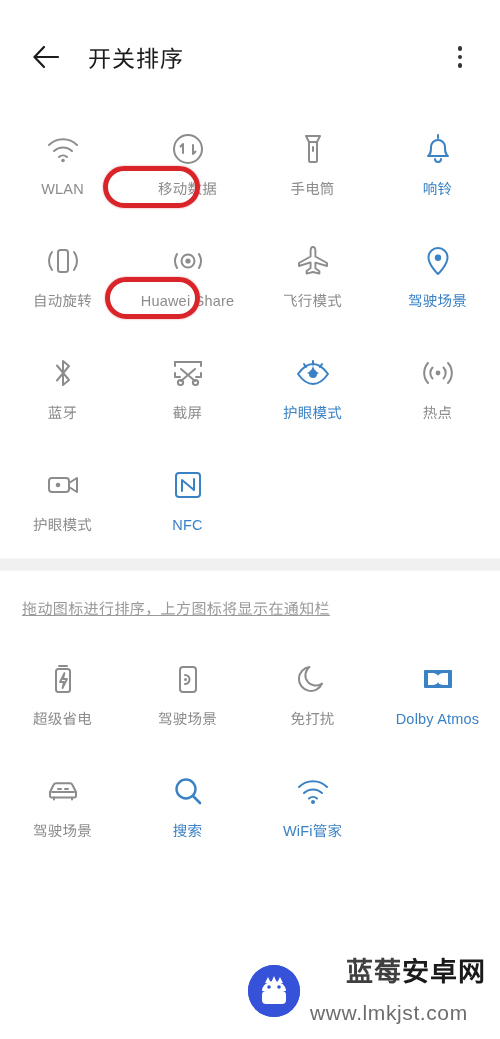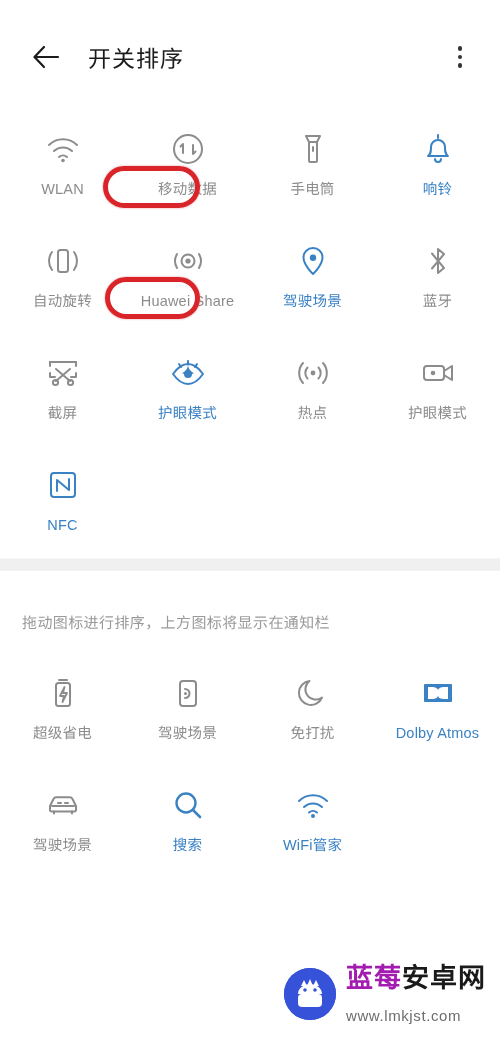--- a/index.html
+++ b/index.html
@@ -238,6 +238,14 @@
         </svg>
       </div>
       <div class="lbl">Huawei Share</div>
+    </div>
+    <div class="cell">
+      <div class="ico">
+        <svg width="40" height="40" viewBox="0 0 40 40">
+          <path d="M20 6 c1.6 0 2.4 1.6 2.4 4 v5.5 L34 22 v3 l-11.6-3.4 v5.6 l4 3 v2.4 L20 31 l-6.4 1.6 V30 l4-3 v-5.6 L6 25 v-3 l11.6-6.5 V10 c0-2.4 .8-4 2.4-4 z" stroke="#8c8c8c" fill="none" stroke-width="1.9" stroke-linejoin="round"></path>
+        </svg>
+      </div>
+      <div class="lbl">飞行模式</div>
     </div>
     <div class="cell on">
       <div class="ico">

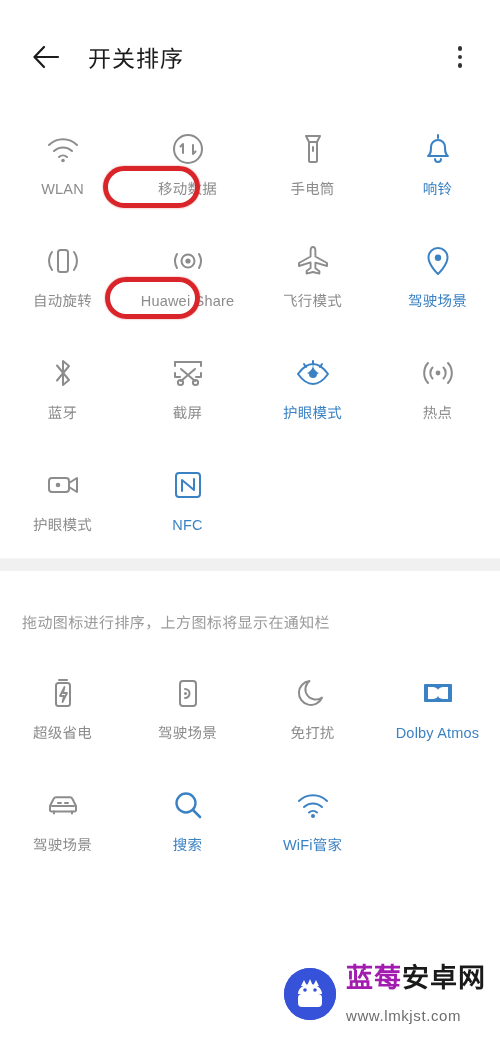--- a/index.html
+++ b/index.html
@@ -107,8 +107,9 @@
   .hint {
     font-size: 15px;
     color: #9a9a9a;
-    padding: 40px 22px 22px 22px;
+    padding: 26px 22px 22px 22px;
     letter-spacing: .4px;
+    text-decoration: underline;
   }
 
   

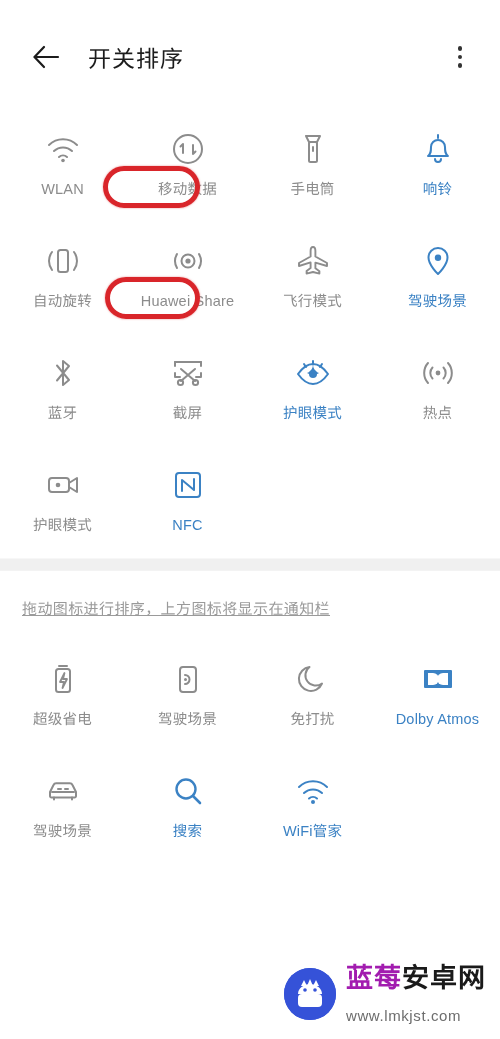--- a/index.html
+++ b/index.html
@@ -146,7 +146,7 @@
     letter-spacing: 1px;
     display: flex;
   }
-  .wm-title .b { color: #a21caf; }
+  .wm-title .b { color: #404040; margin-left: 36px; }
   .wm-title .d { color: #1a1a1a; }
   .wm-url {
     font-size: 15px;

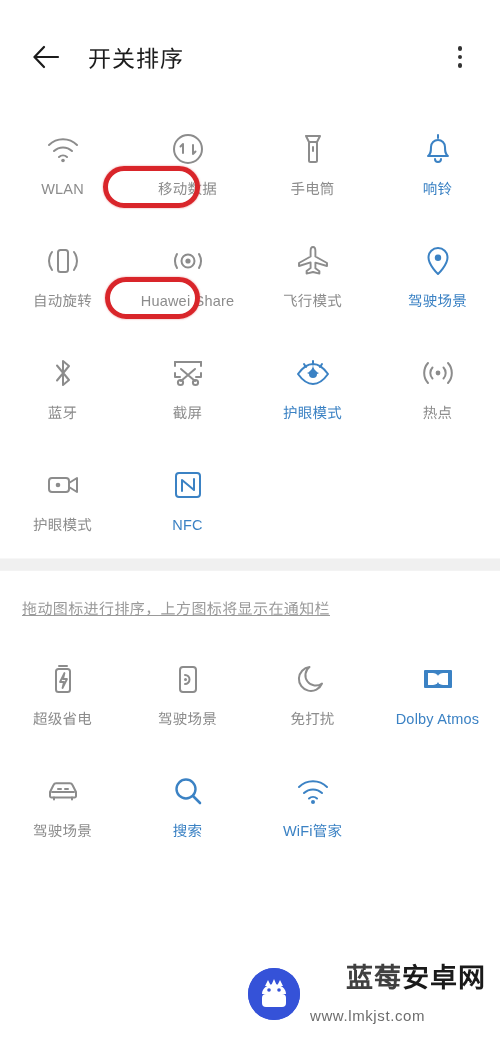--- a/index.html
+++ b/index.html
@@ -149,7 +149,7 @@
   .wm-title .b { color: #404040; margin-left: 36px; }
   .wm-title .d { color: #1a1a1a; }
   .wm-url {
-    font-size: 15px;
+    font-size: 21px;
     color: #6d6d6d;
     letter-spacing: .6px;
     margin-top: 16px;

